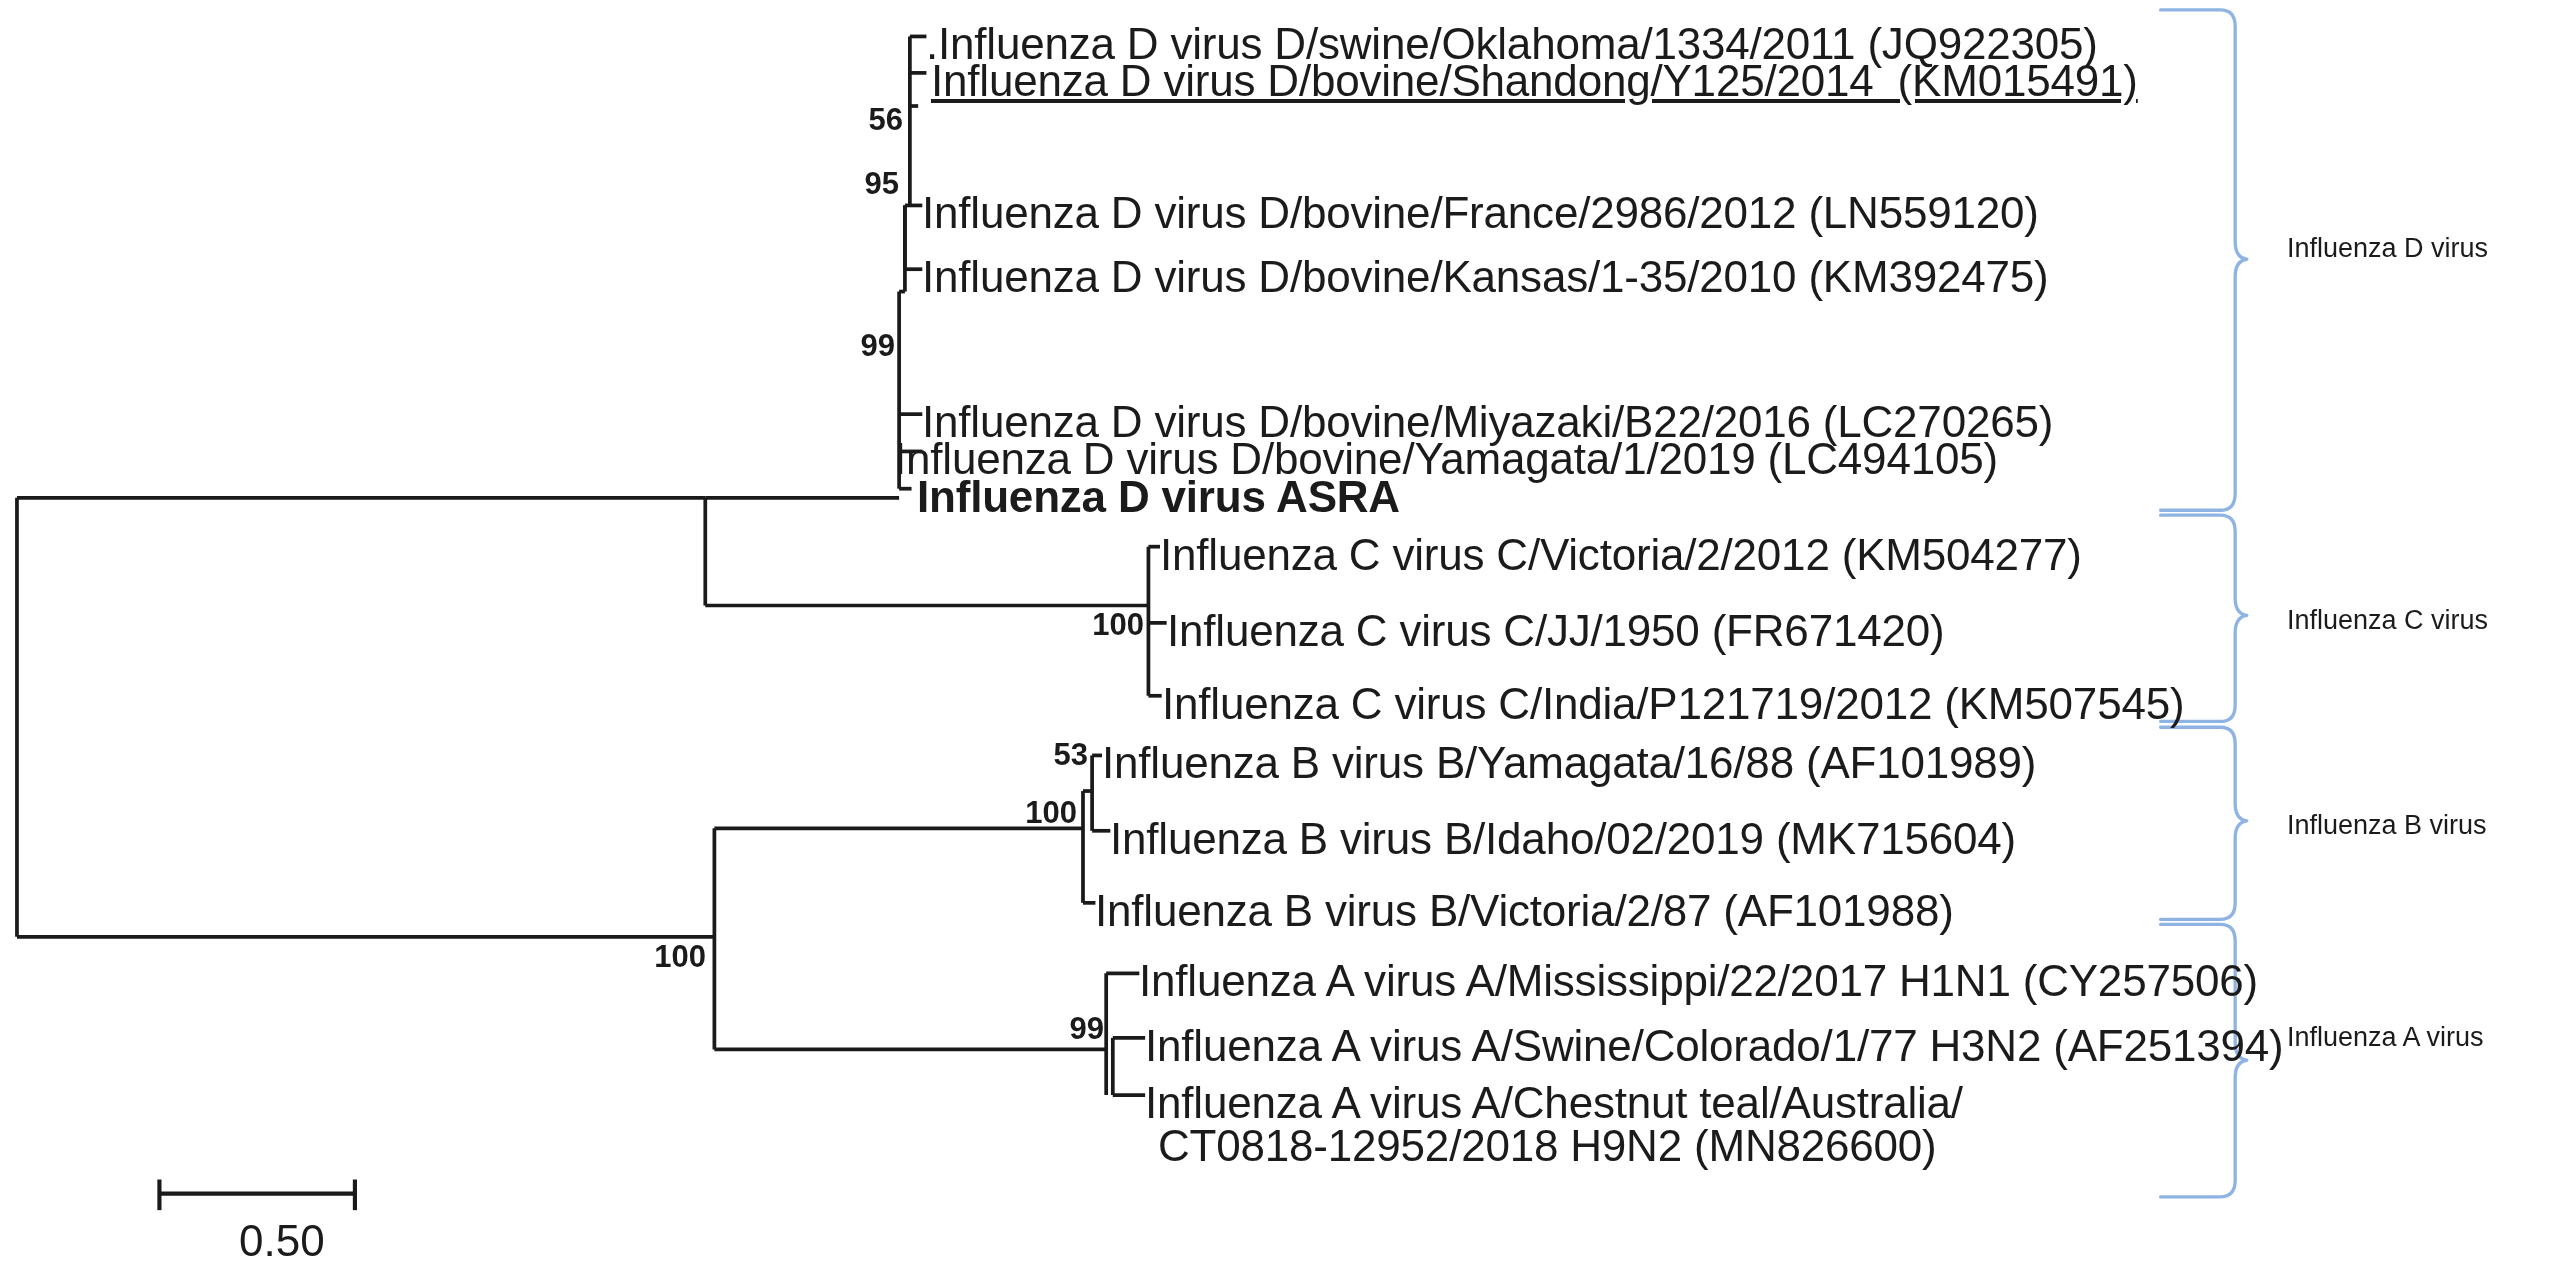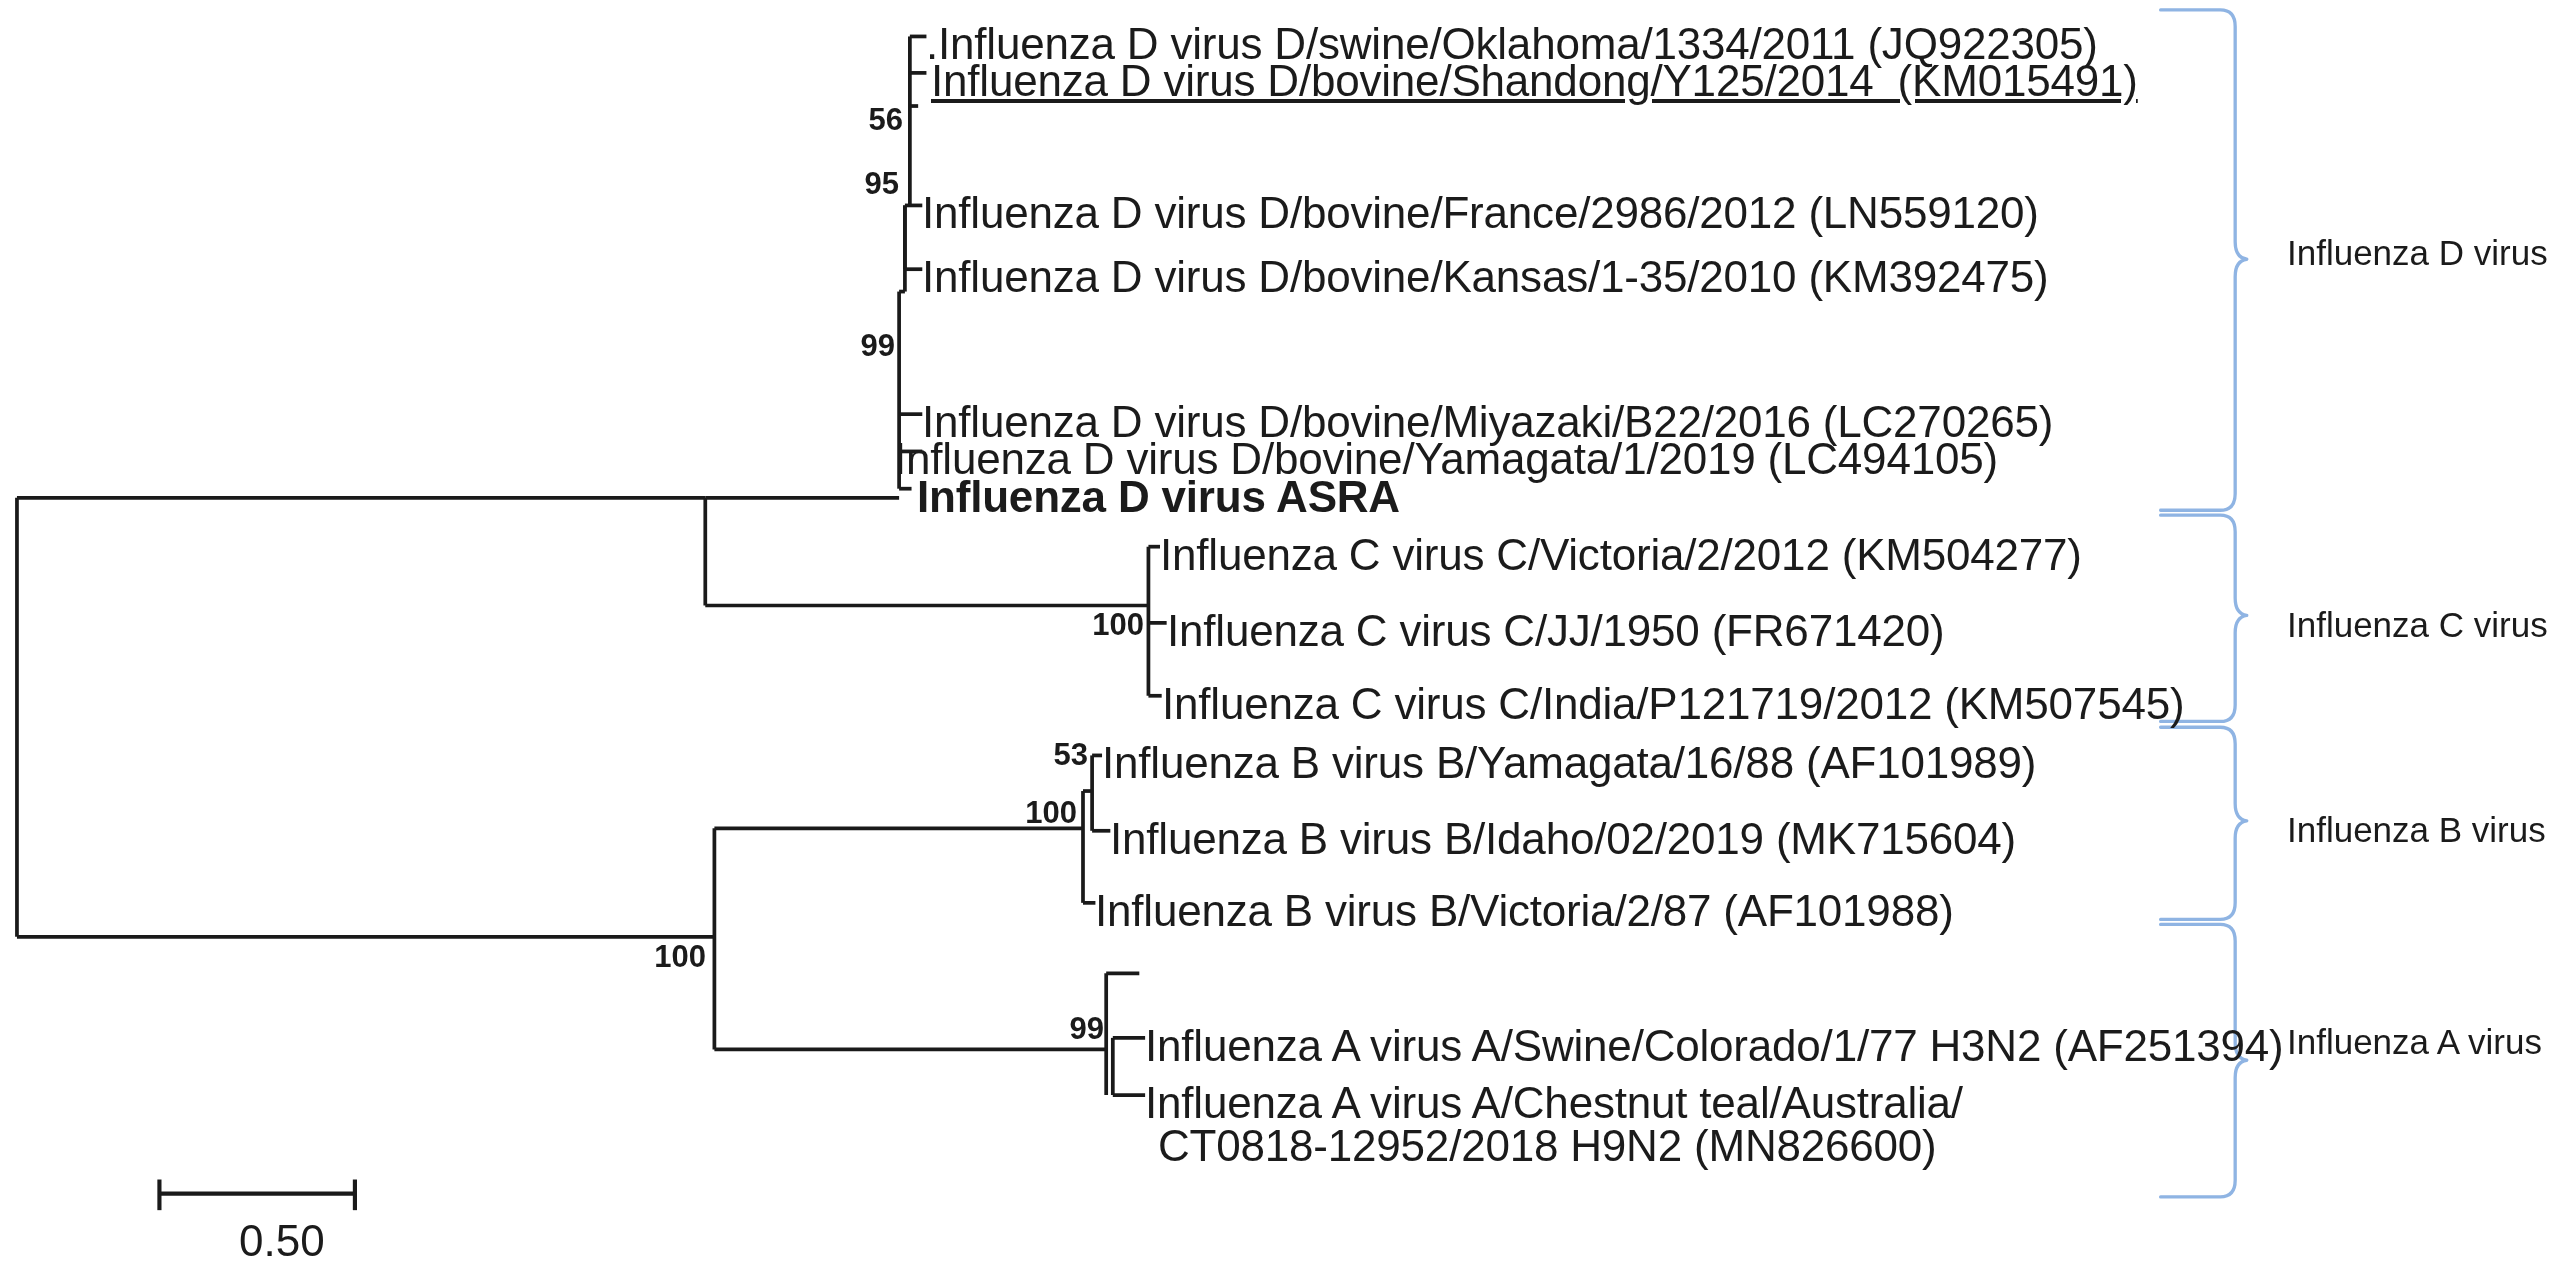--- a/index.html
+++ b/index.html
@@ -61,7 +61,7 @@
   }
   .group-label {
     position: absolute;
-    font-size: 35px;
+    font-size: 27px;
     color: #1b1b1b;
     white-space: pre;
   }

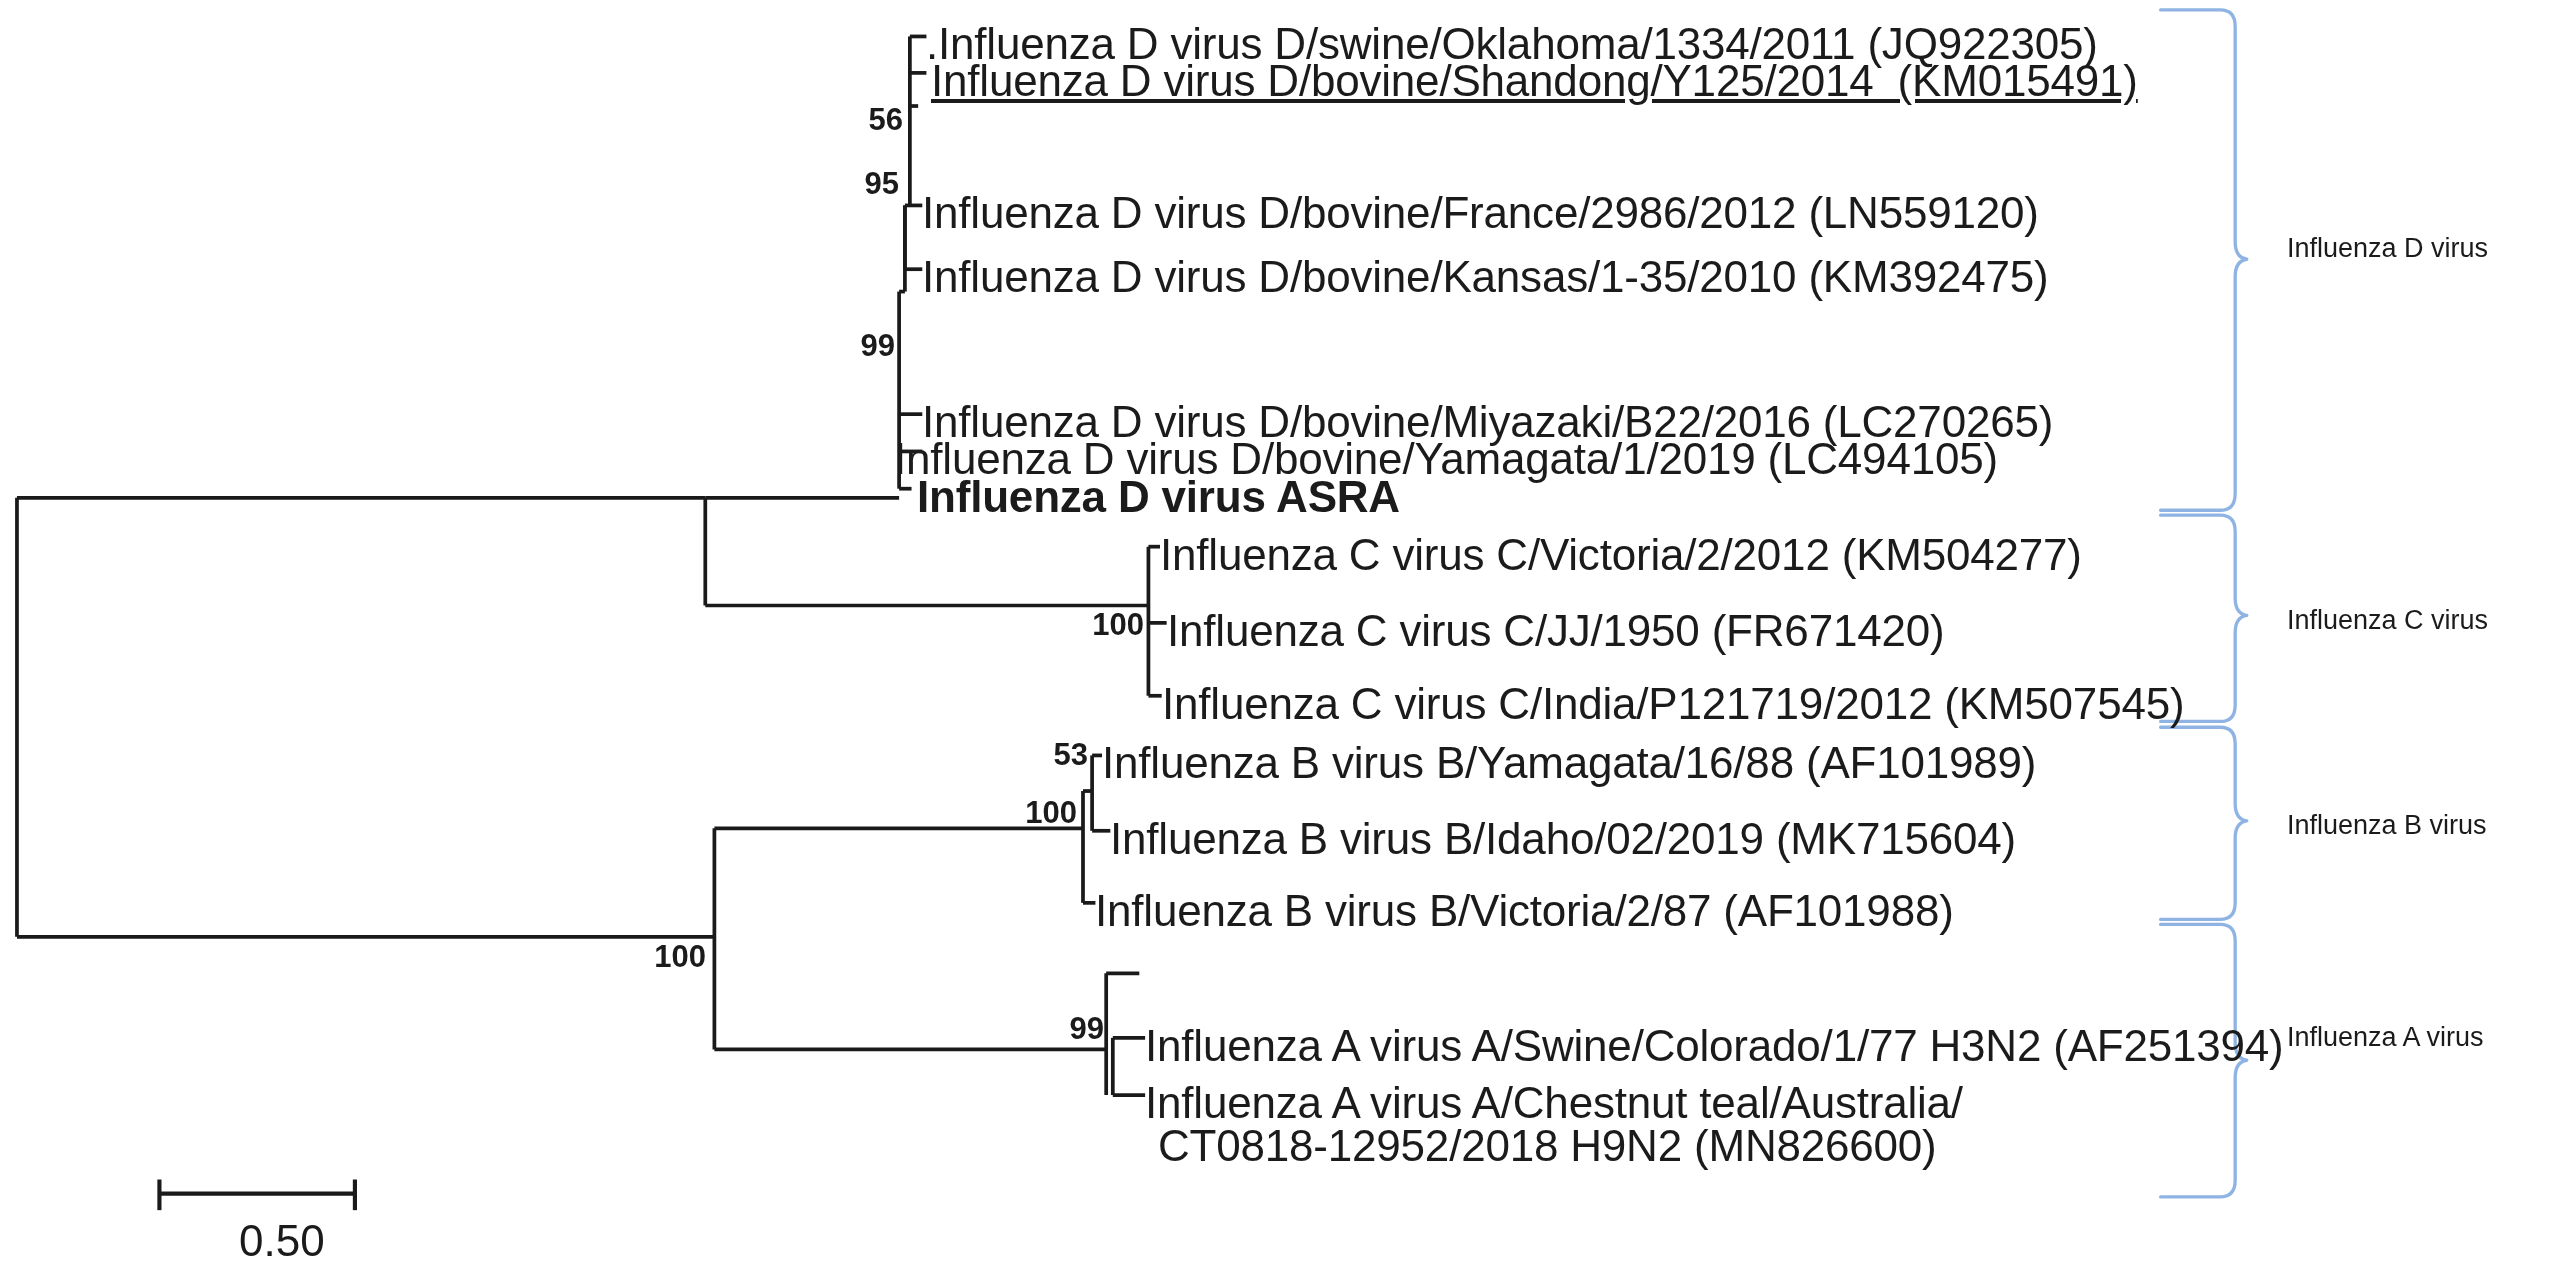--- a/index.html
+++ b/index.html
@@ -198,6 +198,7 @@
 
   <div class="tip-label" style="left:1095px; top:885px;">Influenza B virus B/Victoria/2/87 (AF101988)</div>
 
+  <div class="tip-label" style="left:1139px; top:955px;">Influenza A virus A/Mississippi/22/2017 H1N1 (CY257506)</div>
 
   <div class="tip-label" style="left:1145px; top:1020px;">Influenza A virus A/Swine/Colorado/1/77 H3N2 (AF251394)</div>
 

